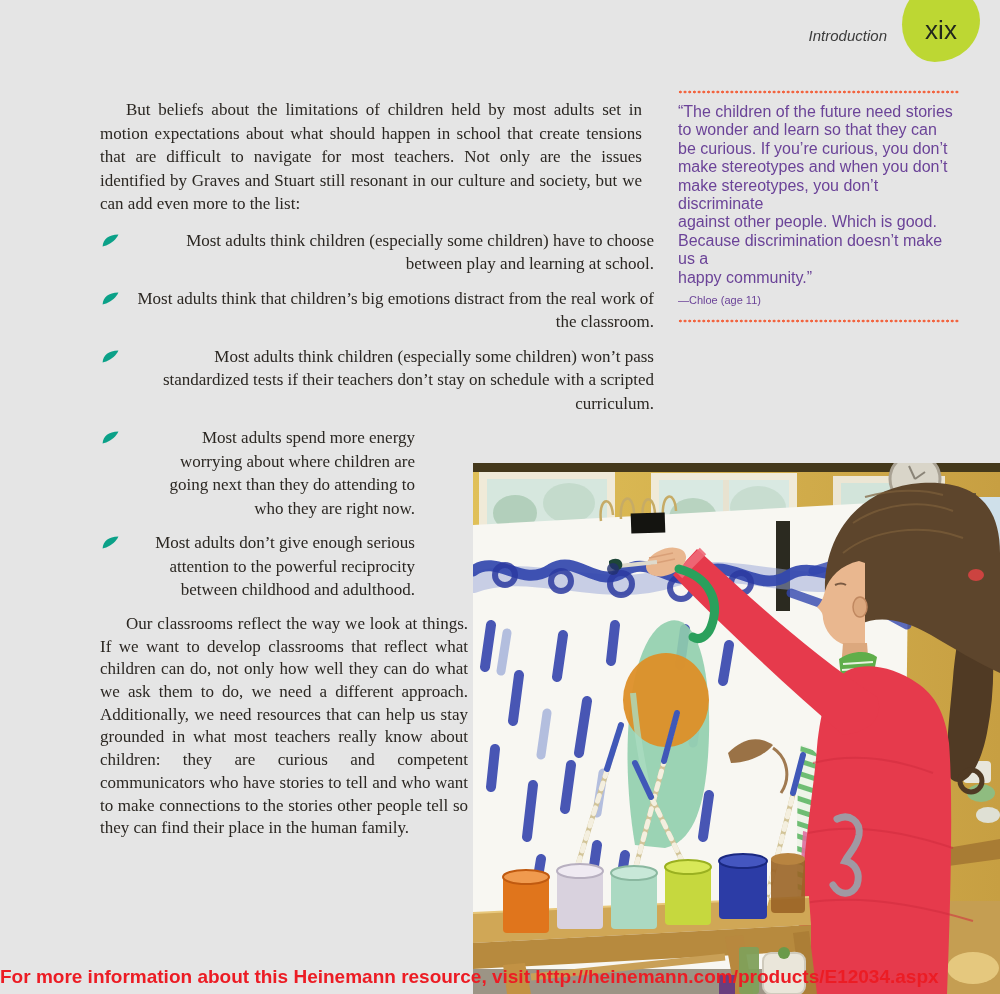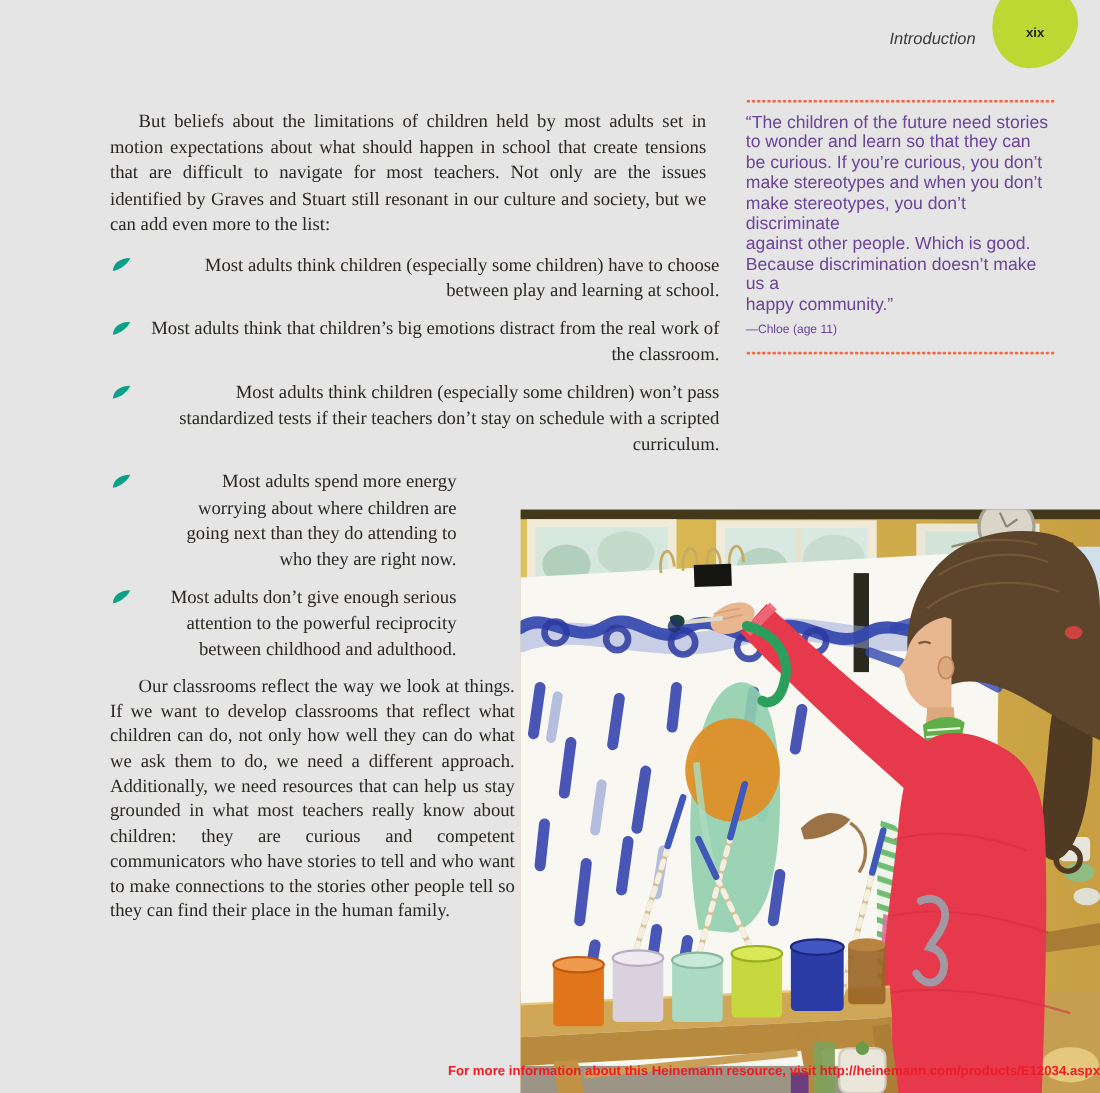--- a/index.html
+++ b/index.html
@@ -10,7 +10,7 @@
         font-style:italic;font-size:15px;color:#3b3b3b;}
   .page-blob{position:absolute;left:902px;top:-16px;width:78px;height:78px;background:#bdd733;
         border-radius:46% 54% 58% 42% / 52% 46% 54% 48%;display:flex;align-items:center;justify-content:center;}
-  .page-blob span{font-family:"Liberation Sans",sans-serif;font-weight:bold;font-size:12px;
+  .page-blob span{font-family:"Liberation Sans",sans-serif;font-weight:normal;font-size:26px;
         color:#22281c;padding-top:14px;}
   
   .main-col{position:absolute;left:88px;top:86px;width:566px;}

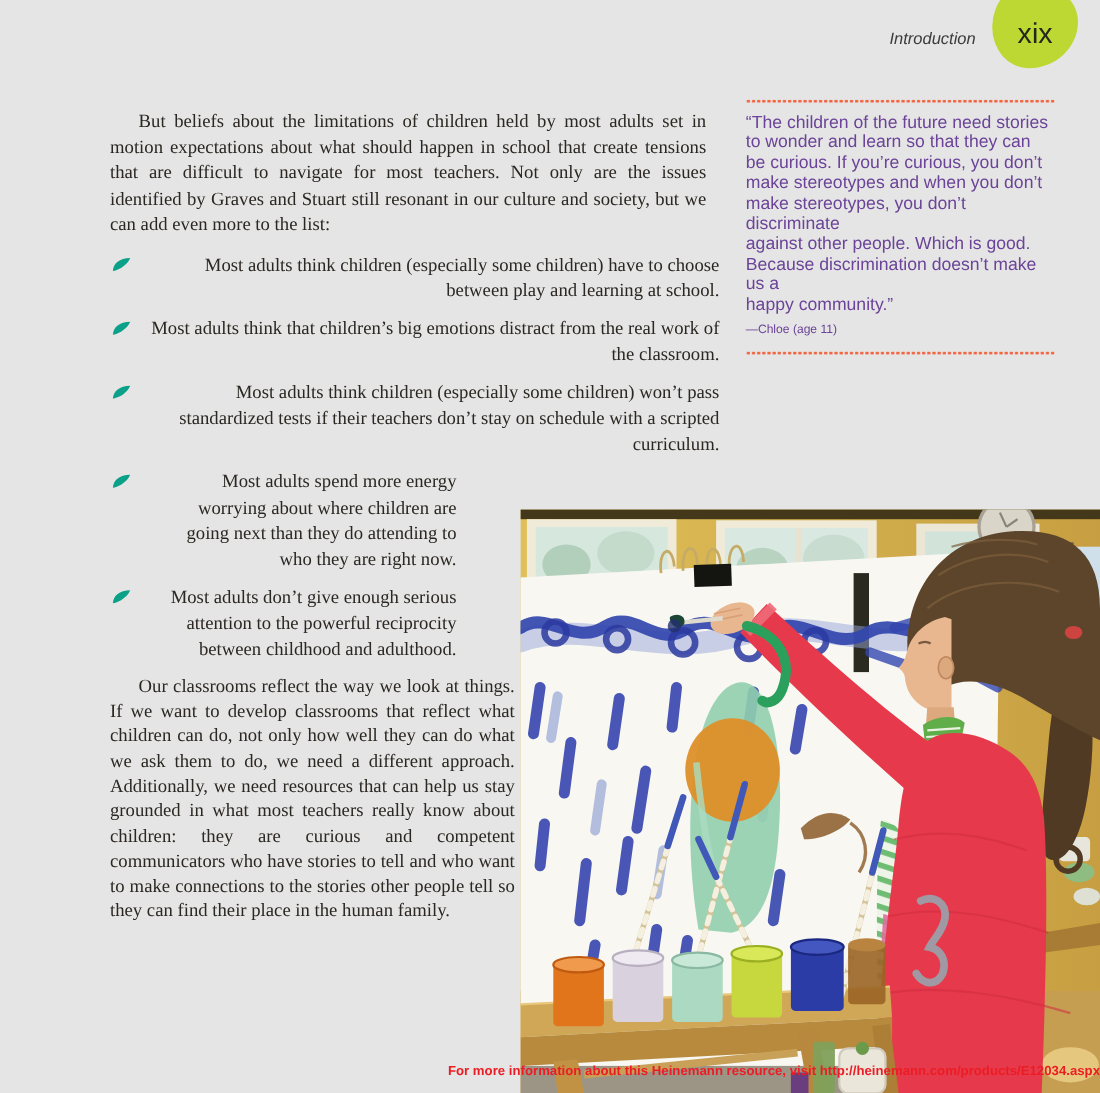--- a/index.html
+++ b/index.html
@@ -31,8 +31,8 @@
   
   .photo{position:absolute;left:473px;top:463px;width:527px;height:531px;overflow:hidden;}
   
-  .footer-note{position:absolute;left:0;top:966px;width:1000px;text-align:right;z-index:5;
-        font-family:"Liberation Sans",sans-serif;font-weight:bold;font-size:12px;color:#ec1c24;}
+  .footer-note{position:absolute;left:0;top:966px;width:1000px;text-align:left;z-index:5;
+        font-family:"Liberation Sans",sans-serif;font-weight:bold;font-size:19px;color:#ec1c24;}
 </style>
 </head>
 <body>

